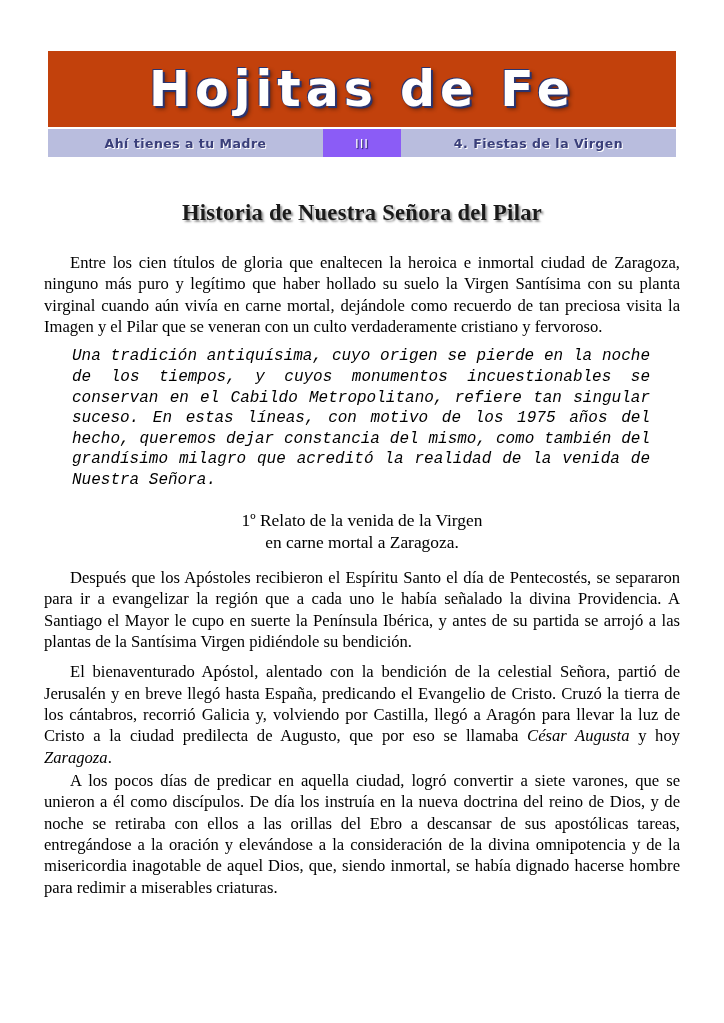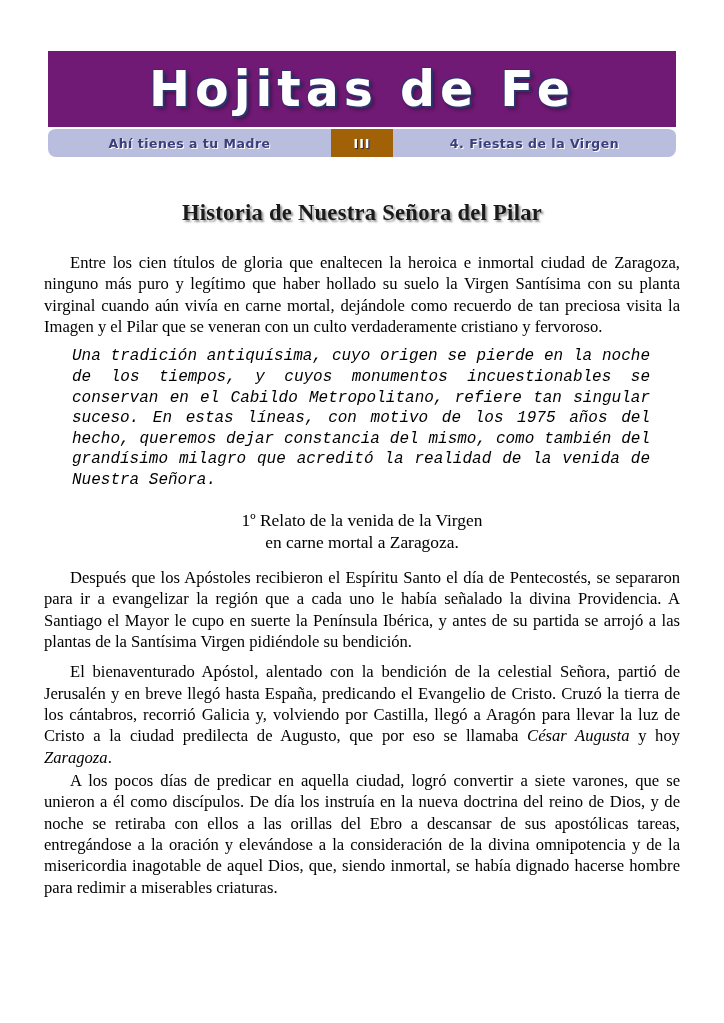--- a/index.html
+++ b/index.html
@@ -24,7 +24,7 @@
     width: 628px;
   }
   .masthead-banner {
-    background: #701a75;
+    background: #c2410c;
     height: 76px;
     display: flex;
     align-items: center;

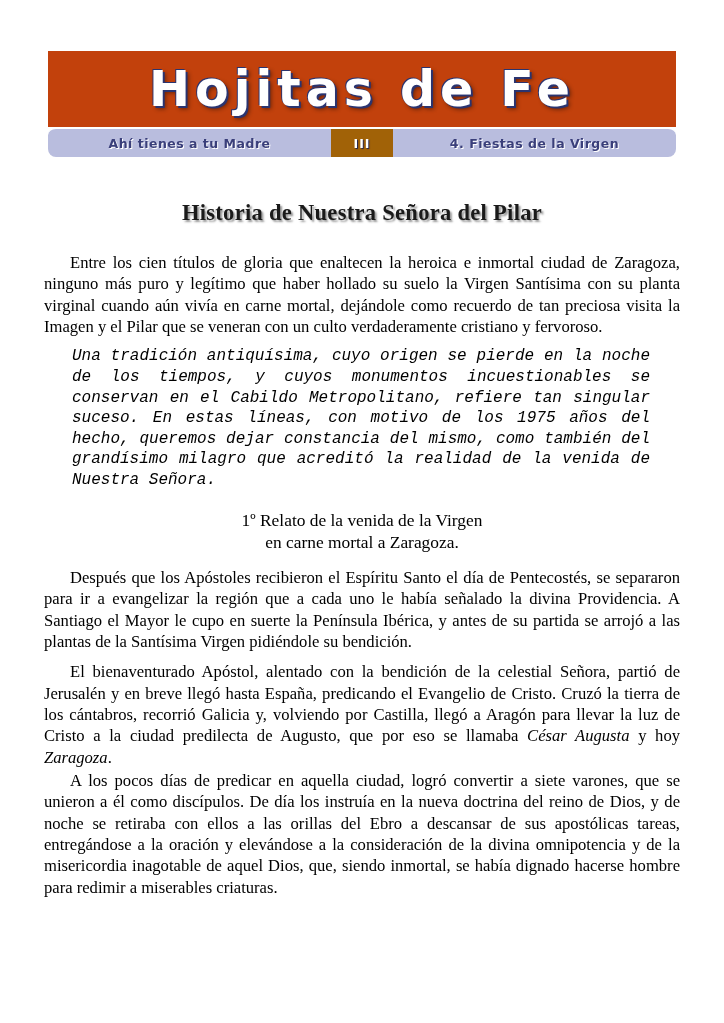--- a/index.html
+++ b/index.html
@@ -48,7 +48,6 @@
     display: flex;
     align-items: stretch;
     border-top: 2px solid #ffffff;
-    border-radius: 8px;
   }
   .strip-left, .strip-right {
     flex: 1 1 0;

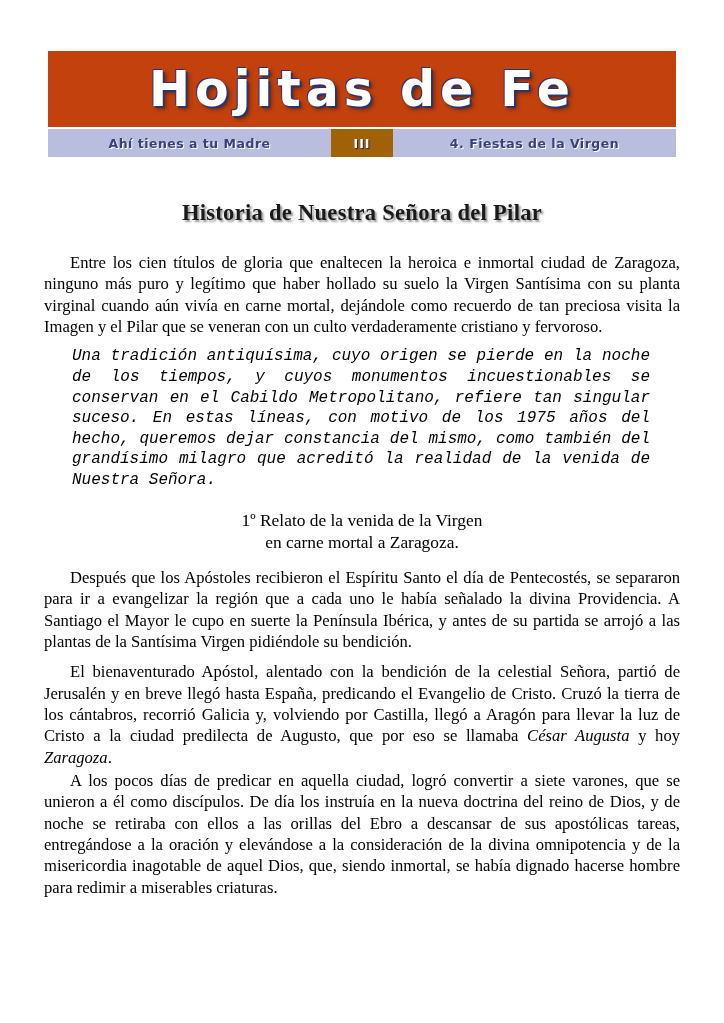--- a/index.html
+++ b/index.html
@@ -63,13 +63,13 @@
     white-space: nowrap;
   }
   .strip-center {
-    width: 62px;
-    background: #a16207;
+    width: 78px;
+    background: #8b5cf6;
     display: flex;
     align-items: center;
     justify-content: center;
     font-family: "DejaVu Sans", sans-serif;
-    font-weight: bold;
+    font-weight: normal;
     font-size: 12.5px;
     color: #ffffff;
     letter-spacing: 1px;

